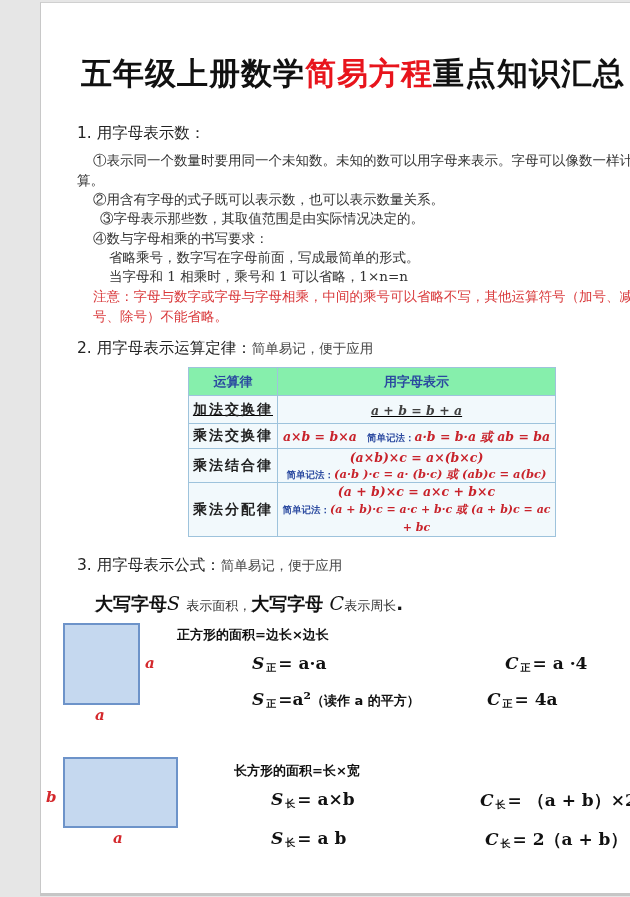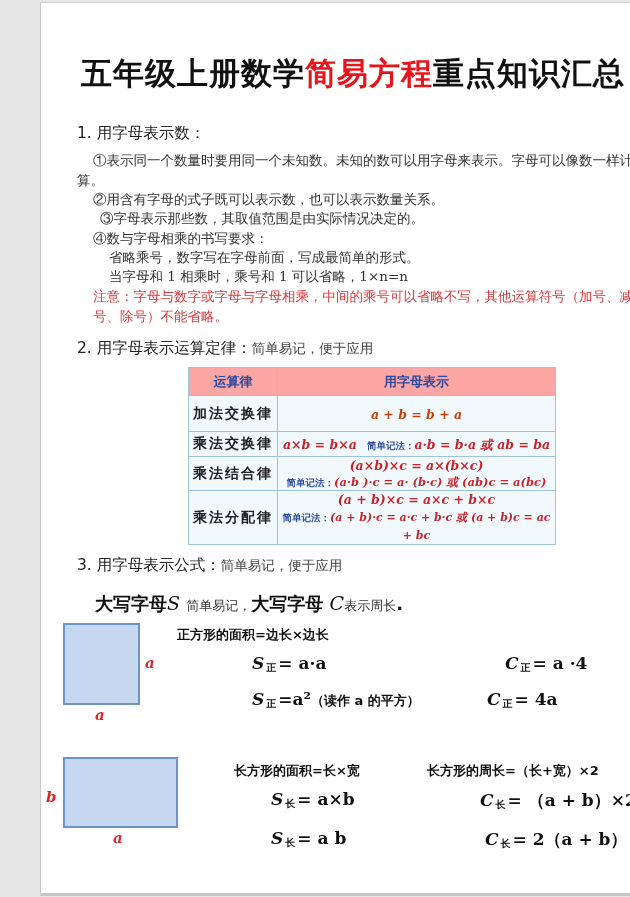--- a/index.html
+++ b/index.html
@@ -26,7 +26,7 @@
     background:#f2f9fc; font-family:"DejaVu Serif", serif;
   }
   table.laws td, table.laws th { border:1px solid #9ec3dc; text-align:center; padding:0; }
-  table.laws th { background:#fca5a5; color:#2b4aa0; font-size:13px; height:27px; font-weight:bold; }
+  table.laws th { background:#86efac; color:#2b4aa0; font-size:13px; height:27px; font-weight:bold; }
   table.laws td.law { width:88px; font-size:14px; color:#222; letter-spacing:2px; font-weight:bold; }
   .f { font-style:italic; font-weight:bold; color:#c8232b; font-size:12.5px; }
   .f.blk { color:#c2410c;text-align:right; }

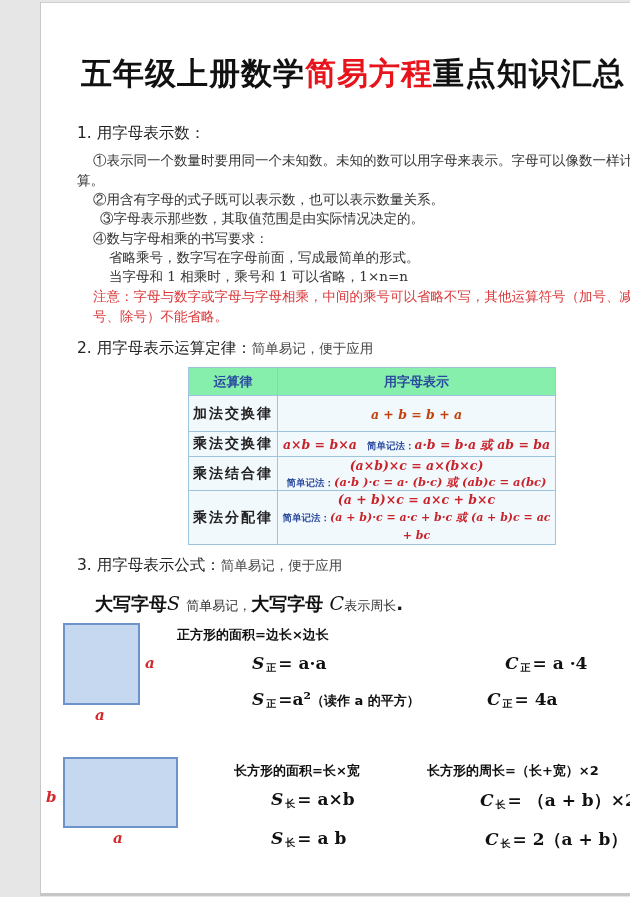--- a/index.html
+++ b/index.html
@@ -68,7 +68,7 @@
       <th style="width:88px;">运算律</th>
       <th>用字母表示</th>
     </tr>
-    <tr style="height:36px;">
+    <tr style="height:28px;text-decoration:underline;">
       <td class="law">加法交换律</td>
       <td><span class="f blk">a + b = b + a</span></td>
     </tr>

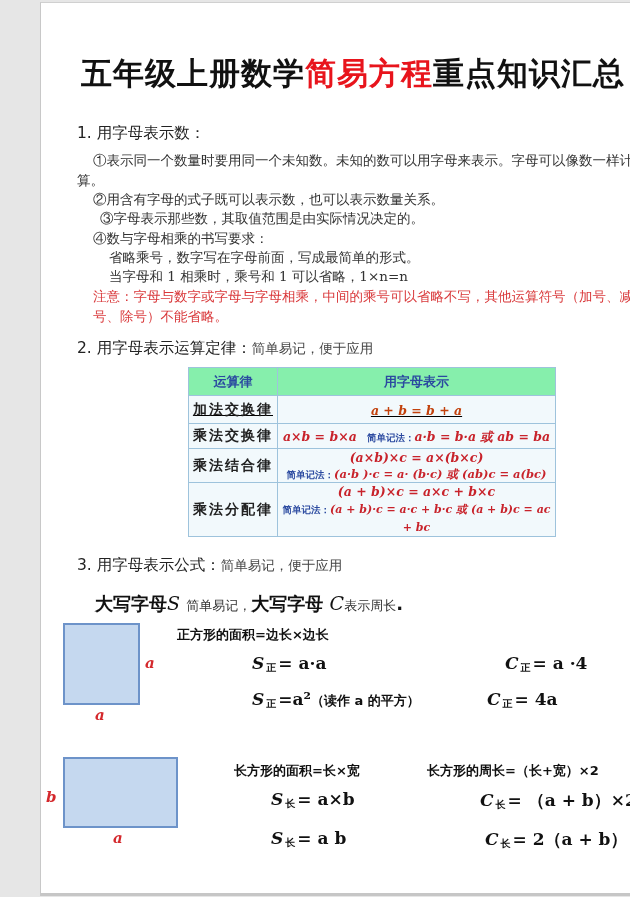--- a/index.html
+++ b/index.html
@@ -29,7 +29,7 @@
   table.laws th { background:#86efac; color:#2b4aa0; font-size:13px; height:27px; font-weight:bold; }
   table.laws td.law { width:88px; font-size:14px; color:#222; letter-spacing:2px; font-weight:bold; }
   .f { font-style:italic; font-weight:bold; color:#c8232b; font-size:12.5px; }
-  .f.blk { color:#c2410c;text-align:right; }
+  .f.blk { color:#404040;text-align:right; }
   .simp { font-style:normal; font-weight:bold; color:#2b4aa0; font-size:9.5px; }
   .big { font-family:"DejaVu Sans", sans-serif; font-weight:bold; font-size:18px; color:#111; }
   .big .it { font-family:"DejaVu Serif", serif; font-style:italic; font-weight:normal; font-size:19px; }

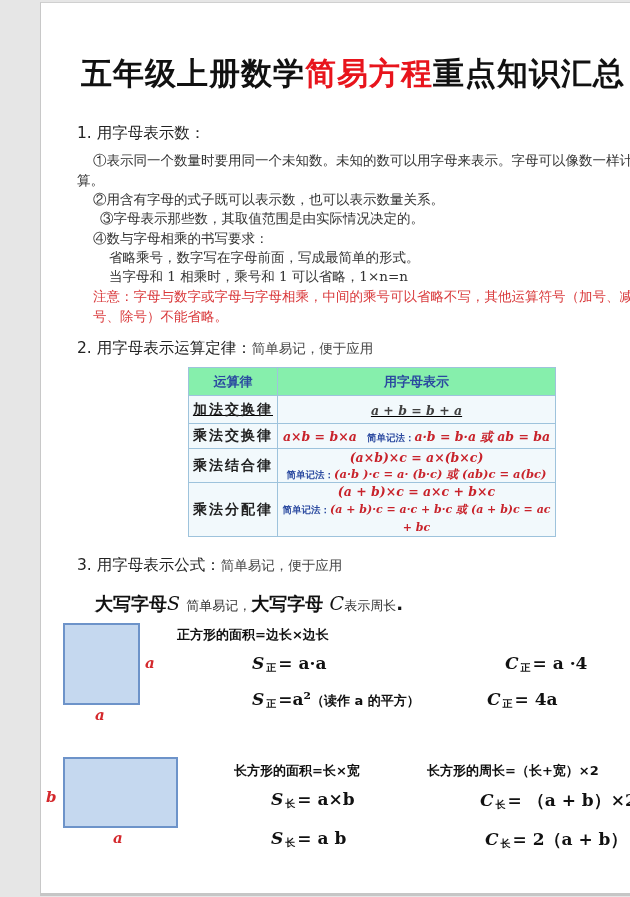--- a/index.html
+++ b/index.html
@@ -89,7 +89,7 @@
 
   <div class="abs h2" style="left:36px; top:552px;"><span>3. 用字母表示公式：</span><span class="note">简单易记，便于应用</span></div>
 
-  <div class="abs big" style="left:54px; top:589px;"><span>大写字母</span><span class="it">S</span> <span class="sm">简单易记，</span><span>大写字母</span> <span class="it">C</span><span class="sm">表示周长</span><span>.</span></div>
+  <div class="abs big" style="left:54px; top:589px;"><span>大写字母</span><span class="it">S</span> <span class="sm">表示面积，</span><span>大写字母</span> <span class="it">C</span><span class="sm">表示周长</span><span>.</span></div>
 
   <div class="shape" style="left:22px; top:620px; width:77px; height:82px;"></div>
   <div class="lbl" style="left:104px; top:651px;">a</div>

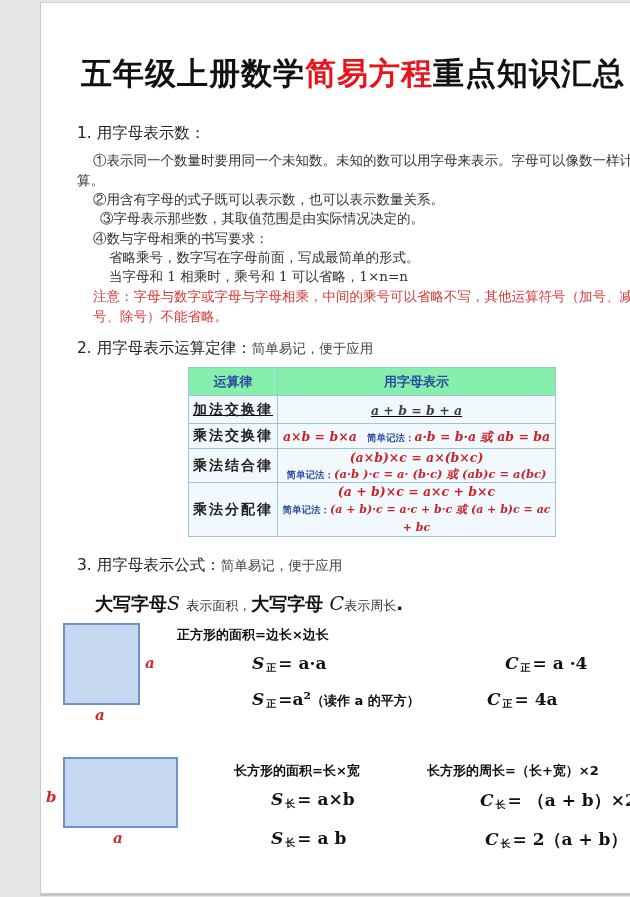--- a/index.html
+++ b/index.html
@@ -110,7 +110,6 @@
   <div class="abs eq" style="left:230px; top:786px;"><i>S</i><sub>长</sub><span>= a×b</span></div>
   <div class="abs eq" style="left:230px; top:825px;"><i>S</i><sub>长</sub><span>= a b</span></div>
 
-  <div class="abs fh" style="left:386px; top:759px;">长方形的周长=（长+宽）×2</div>
   <div class="abs eq" style="left:439px; top:786px;"><i>C</i><sub>长</sub><span>= （a + b）×2</span></div>
   <div class="abs eq" style="left:444px; top:825px;"><i>C</i><sub>长</sub><span>= 2（a + b）</span></div>
 

